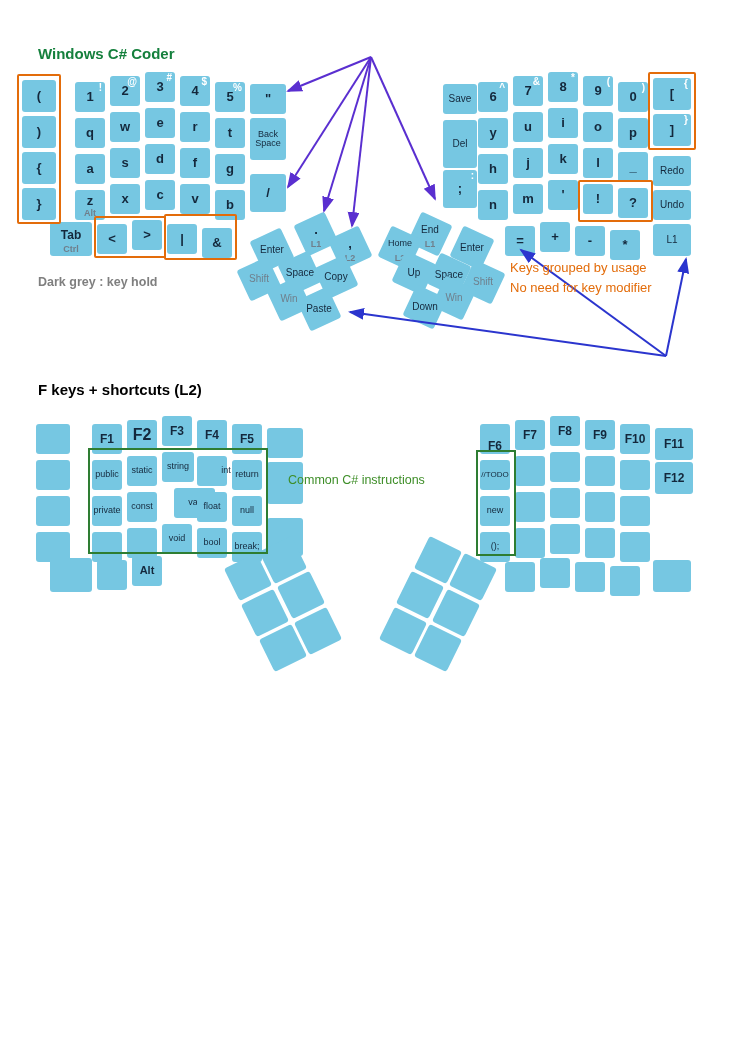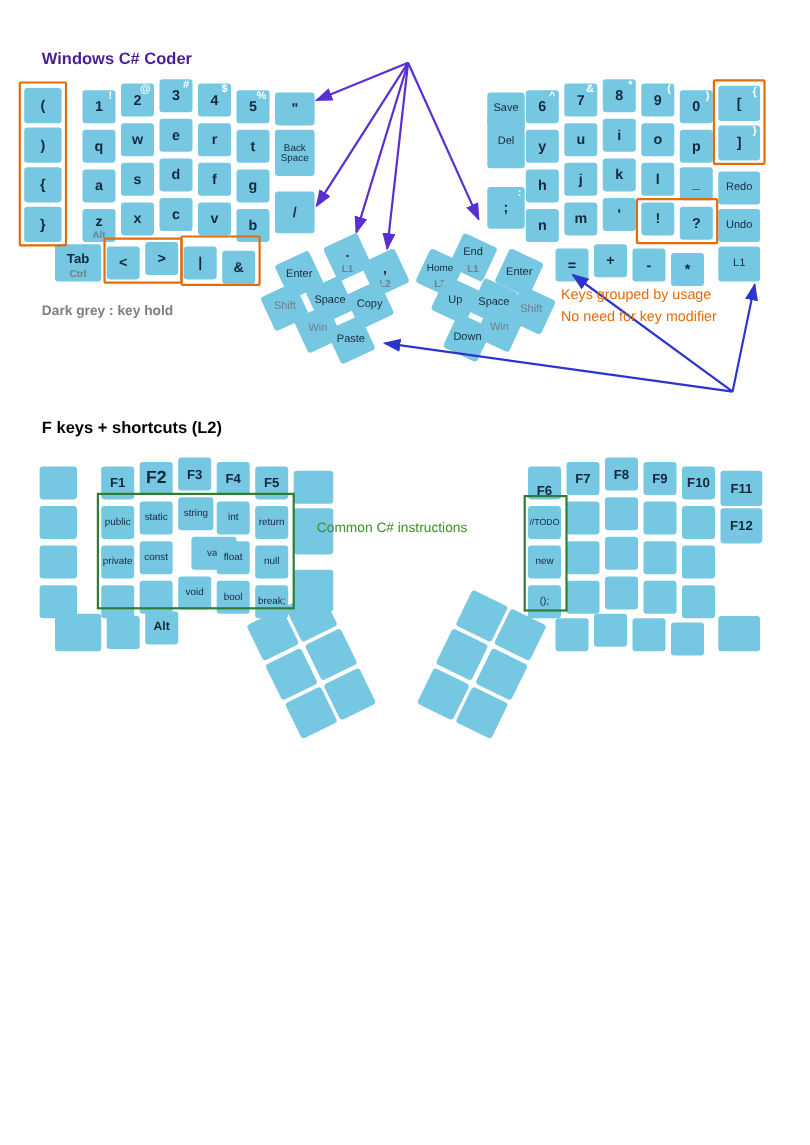--- a/index.html
+++ b/index.html
@@ -44,7 +44,7 @@
   #overlay .mb { fill: var(--blue, #2B35CE); }
 
   .note { position: absolute; z-index: 40; white-space: nowrap; }
-  .t1 { left: 38px; top: 45px; font-size: 15px; font-weight: bold; color: #4c1d95; }
+  .t1 { left: 38px; top: 45px; font-size: 15px; font-weight: bold; color: #15803d; }
   .t2 { left: 38px; top: 381px; font-size: 15px; font-weight: bold; color: #000; }
   .purpleN { left: 248px; top: 32px; font-size: 13.5px; color: var(--purpletext, #7030A0); }
   .o1 { left: 510px; top: 260px; font-size: 13px; color: var(--orange, #E36C0A); }

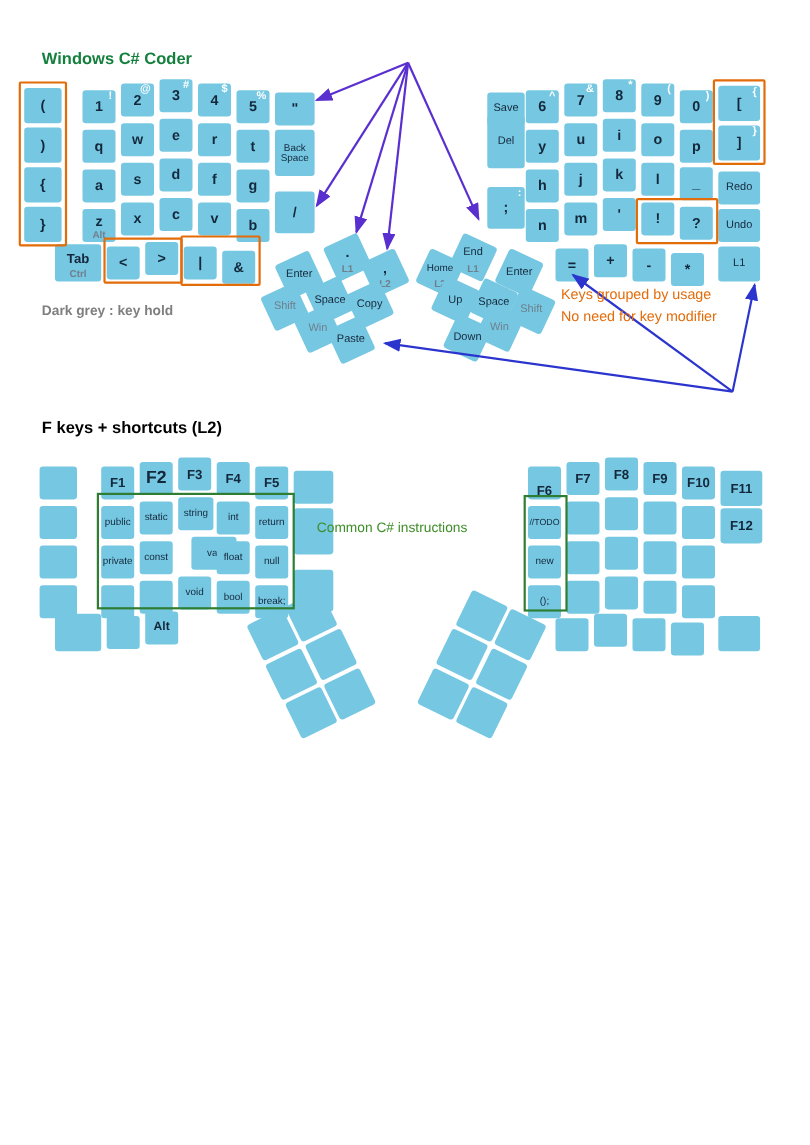--- a/index.html
+++ b/index.html
@@ -295,7 +295,7 @@
         <span class="sub">{</span>
       </div>
     </div>
-    <div class="key" style="left: 443px; top: 105px; width: 34px; height: 48px;">
+    <div class="key" style="left: 443px; top: 120px; width: 34px; height: 48px;">
       <div class="inner">
         <span class="main" style="font-weight: normal; font-size: 10px;">Del</span>
       </div>

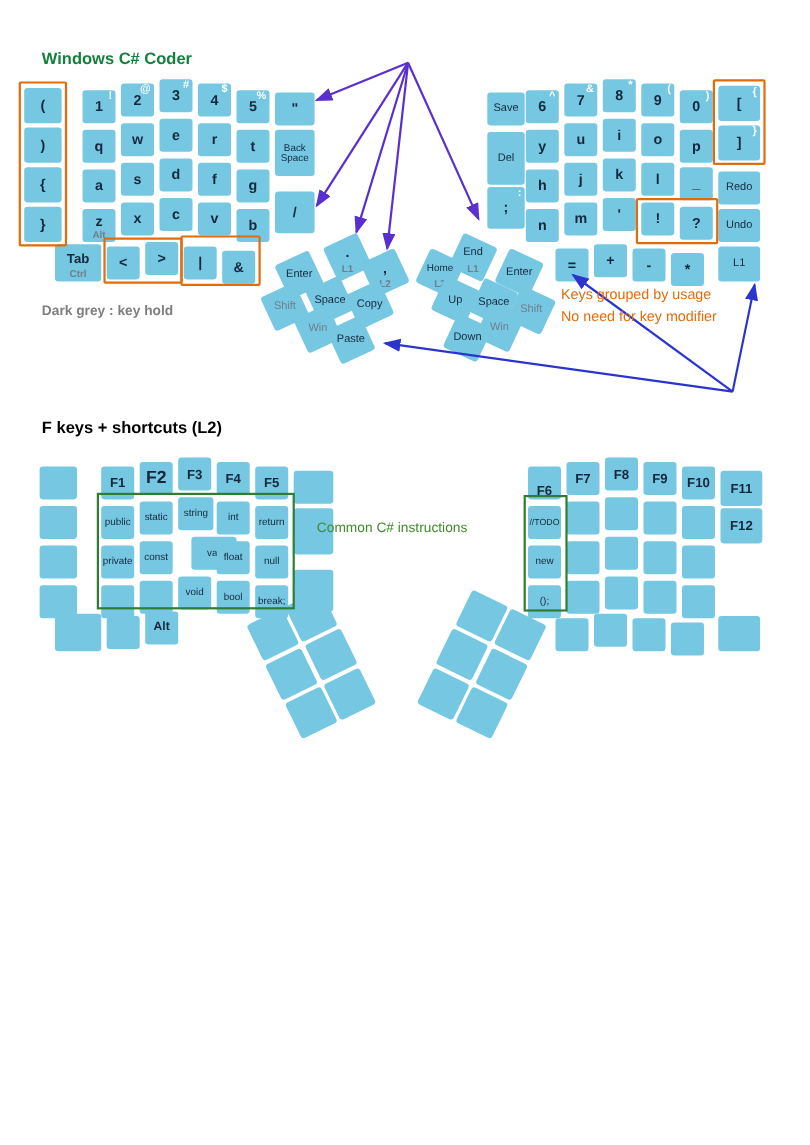--- a/index.html
+++ b/index.html
@@ -581,7 +581,7 @@
     </div>
     <div class="key" style="left: 197px; top: 456px; width: 30px; height: 30px;">
       <div class="inner">
-        <span class="main" style="font-weight: normal; font-size: 9px;">int</span>
+        <span class="main" style="font-weight: normal; font-size: 9px; padding-left: 28px;">int</span>
       </div>
     </div>
     <div class="key" style="left: 197px; top: 492px; width: 30px; height: 30px;">

